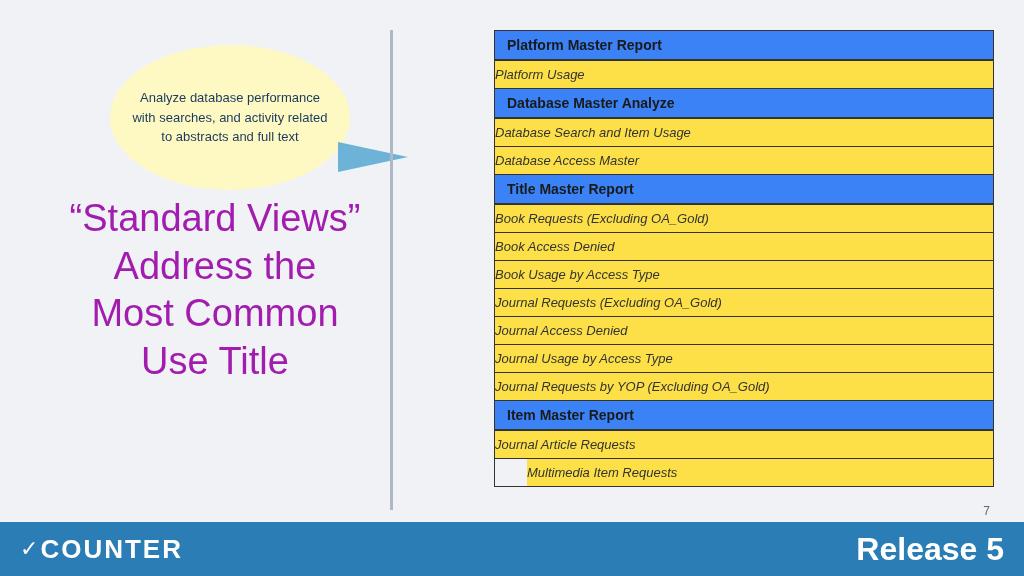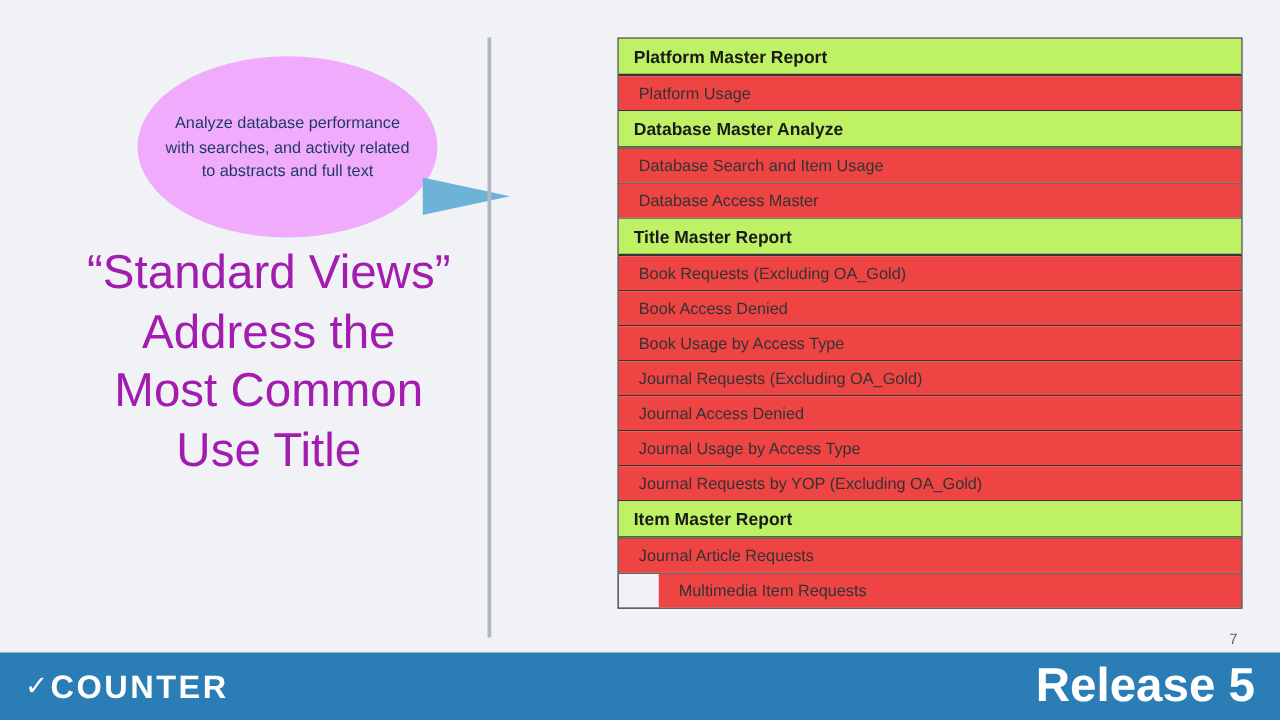--- a/index.html
+++ b/index.html
@@ -96,7 +96,7 @@
       font-weight: bold;
       font-size: 14px;
       color: #1a1a1a;
-      background: #bef264;
+      background: #3b82f6;
       border-bottom: 1.5px solid #333;
     }
 

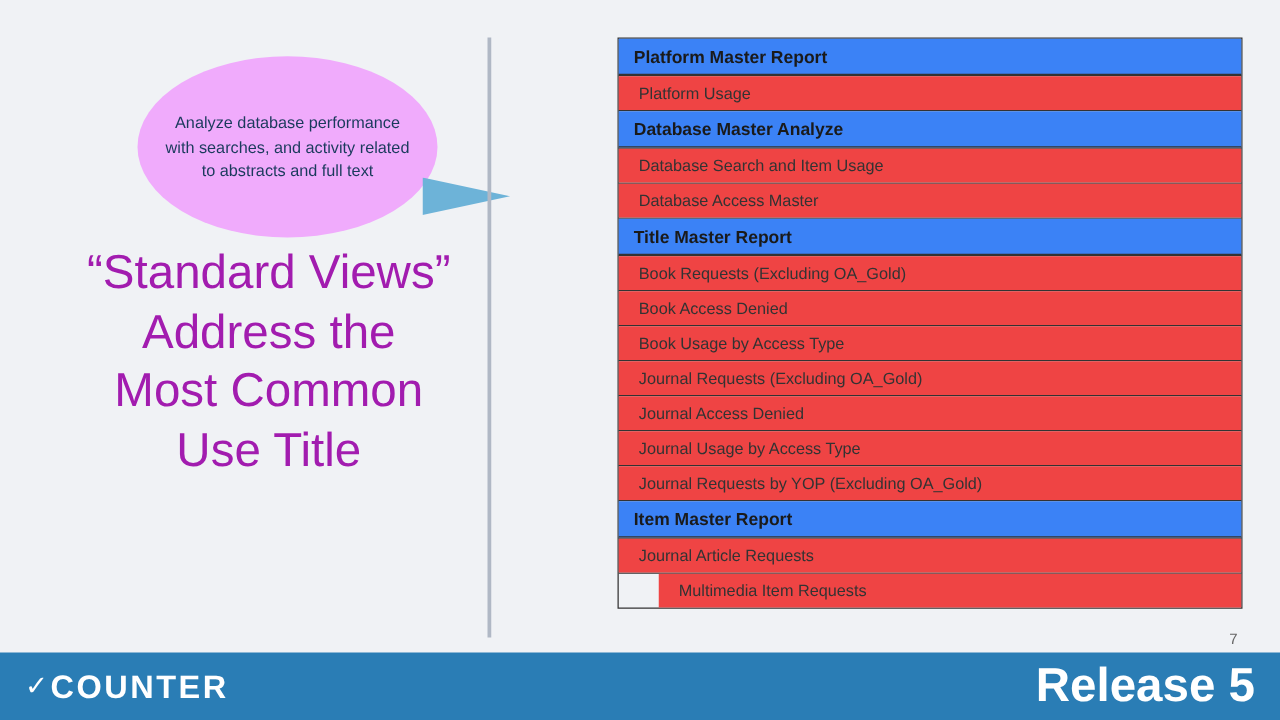--- a/index.html
+++ b/index.html
@@ -101,9 +101,10 @@
     }
 
     .table-cell.item {
-      background: #ef4444;
+      background: #fde047;
       color: #333;
-      padding-left: 16px;
+      padding-left: 0;
+      font-style: italic;
     }
 
     

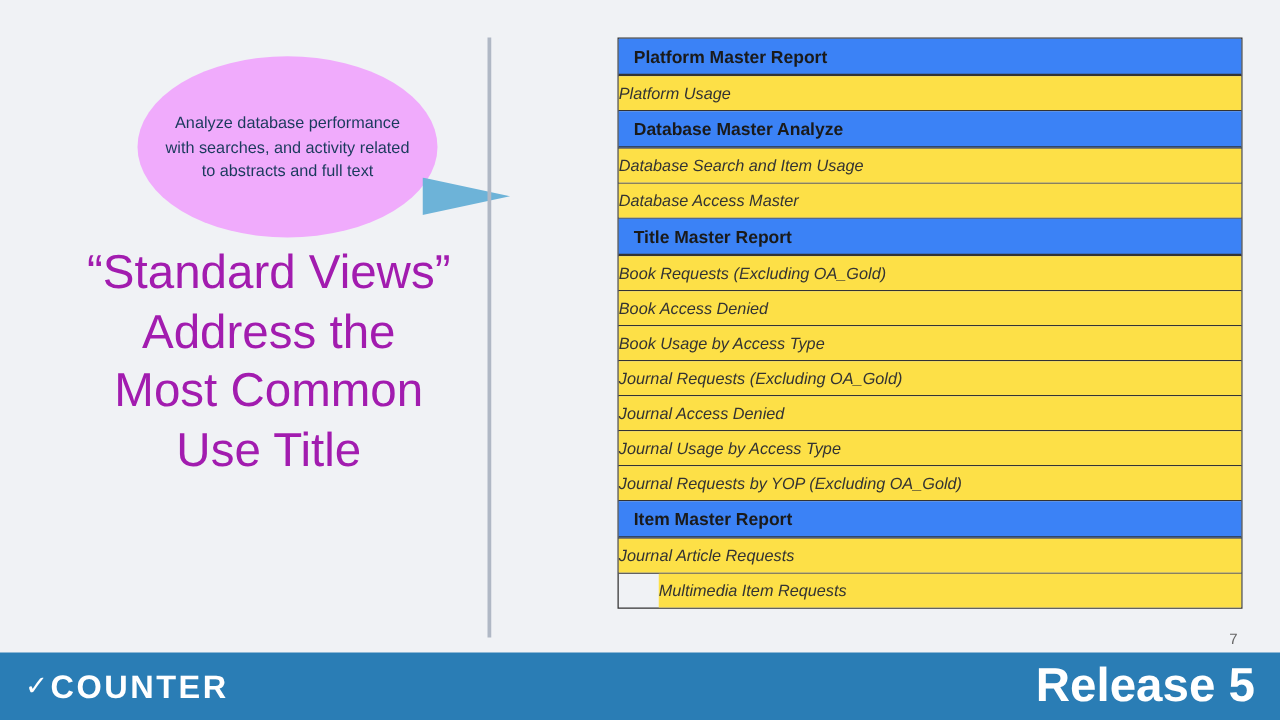--- a/index.html
+++ b/index.html
@@ -156,7 +156,7 @@
     }
 
     .ellipse-bubble {
-      background: #f0abfc;
+      background: #fef9c3;
       border-radius: 50%;
       width: 240px;
       height: 145px;

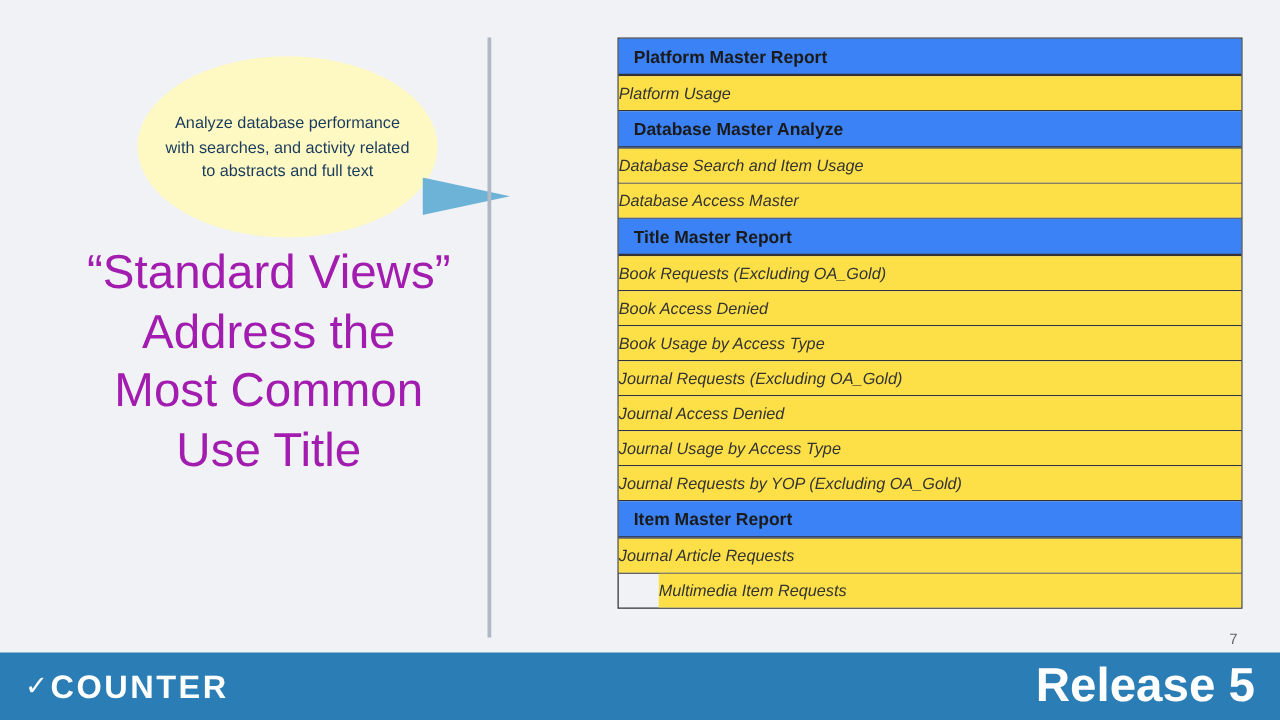--- a/index.html
+++ b/index.html
@@ -136,7 +136,7 @@
 
     .release-text {
       color: white;
-      font-size: 38px;
+      font-size: 32px;
       font-weight: bold;
       margin-left: 24px;
     }

